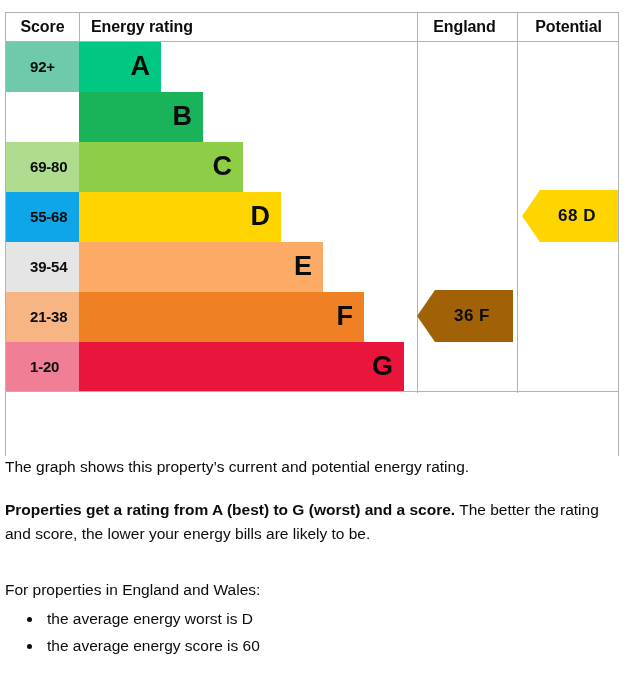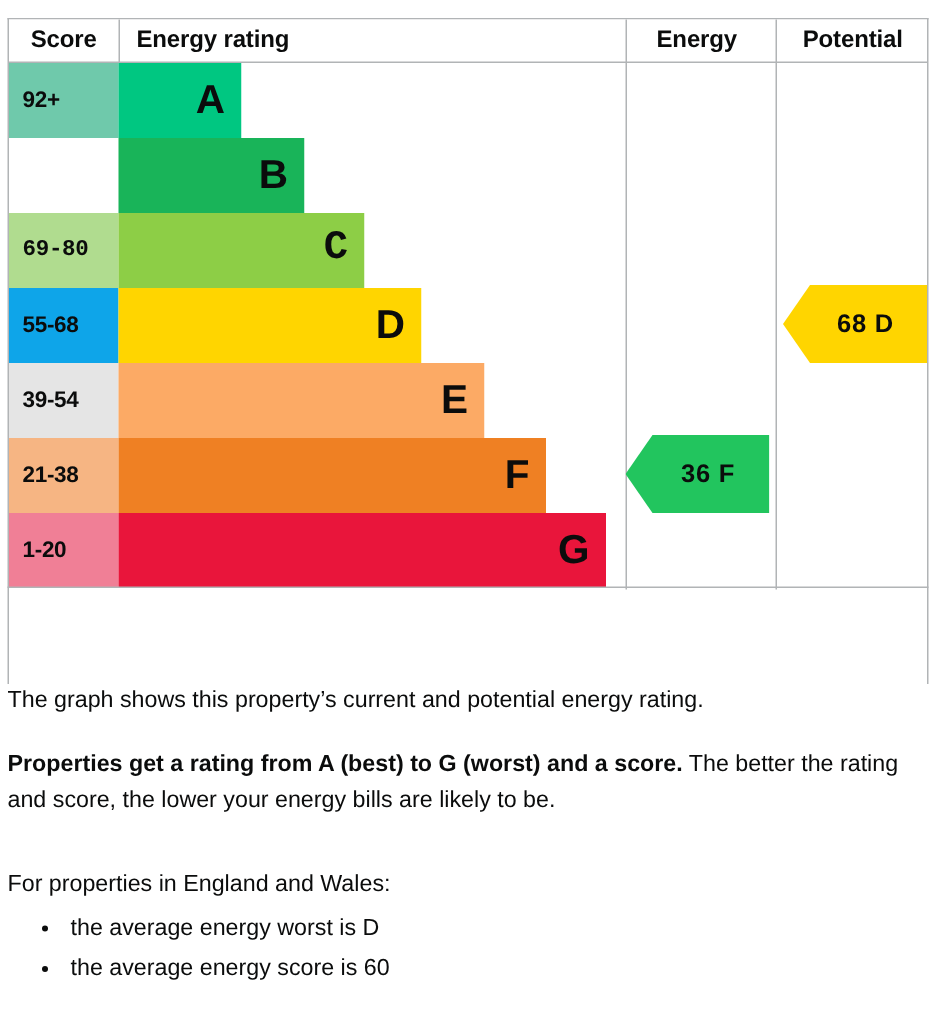--- a/index.html
+++ b/index.html
@@ -166,7 +166,7 @@
   <div class="chart-header">
     <div class="hcell hcell-score">Score</div>
     <div class="hcell hcell-rating">Energy rating</div>
-    <div class="hcell hcell-current">Energy</div>
+    <div class="hcell hcell-current">England</div>
     <div class="hcell hcell-potential">Potential</div>
     <div class="vdiv vdiv-score"></div>
   </div>

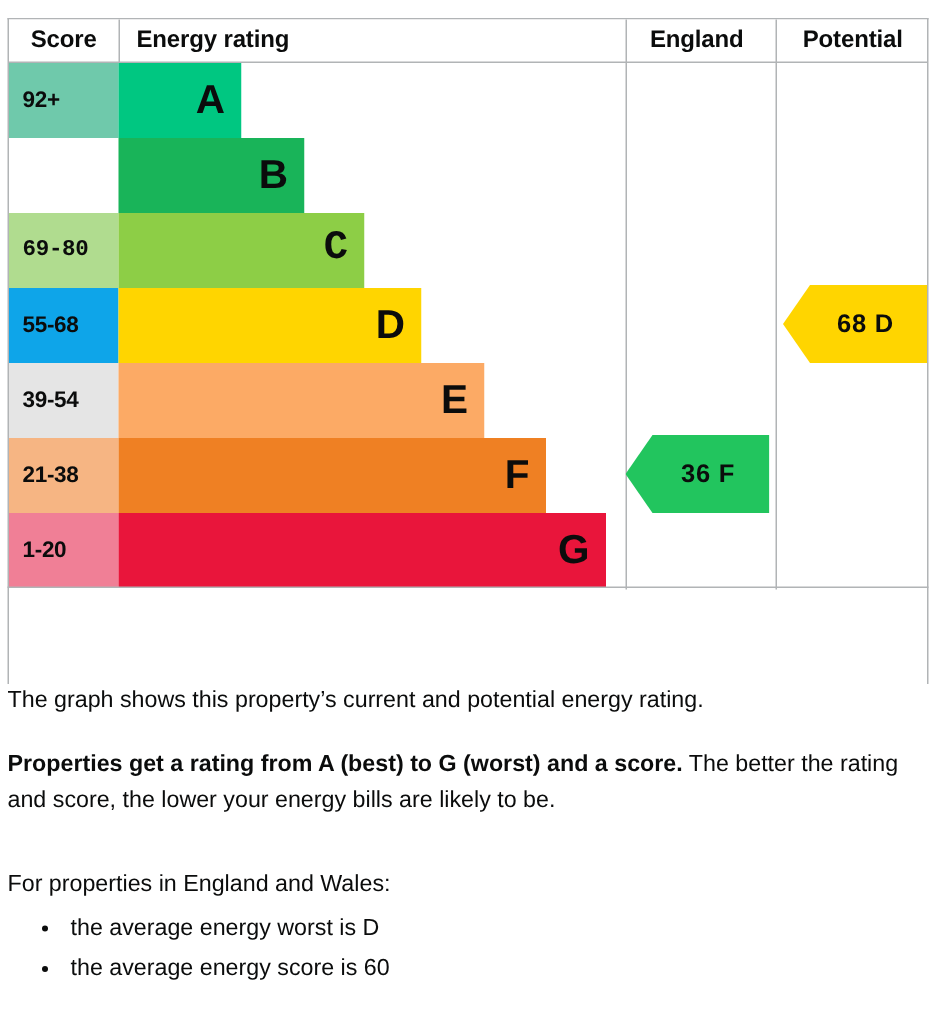--- a/index.html
+++ b/index.html
@@ -77,7 +77,7 @@
     width: 73px;
     height: 50px;
     line-height: 50px;
-    padding-left: 9px;
+    padding-left: 24px;
     font-size: 15px;
     font-weight: bold;
     letter-spacing: -0.2px;

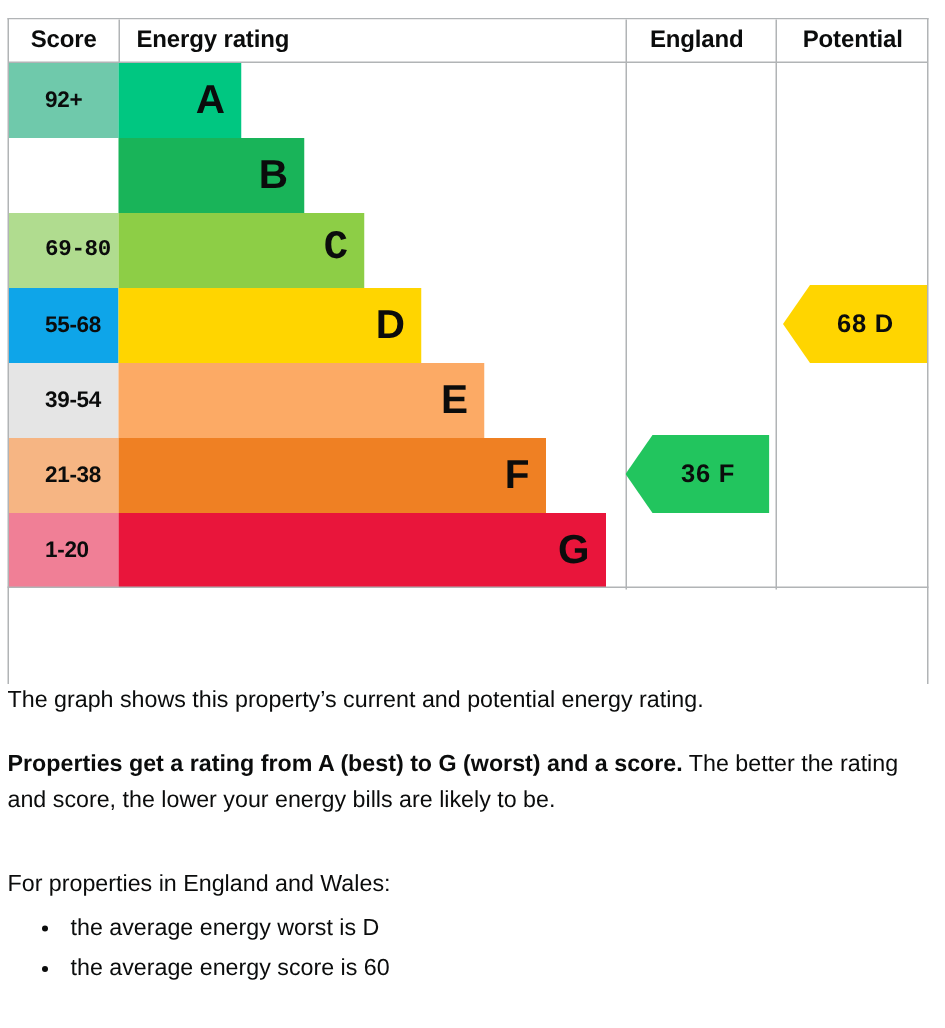--- a/index.html
+++ b/index.html
@@ -185,7 +185,7 @@
         </div>
         <div class="row-fill-right" style="left: 197px; width: 415px;"></div>
       </div>
-      <div class="band-row" style="top: 100px; font-family: Liberation Mono, monospace;">
+      <div class="band-row" style="top: 100px;">
         <div class="band-score" style="background: rgb(176, 220, 143);">69-80</div>
         <div class="band-bar" style="width: 164px; background: rgb(141, 206, 70);">
           <div class="band-letter">C</div>

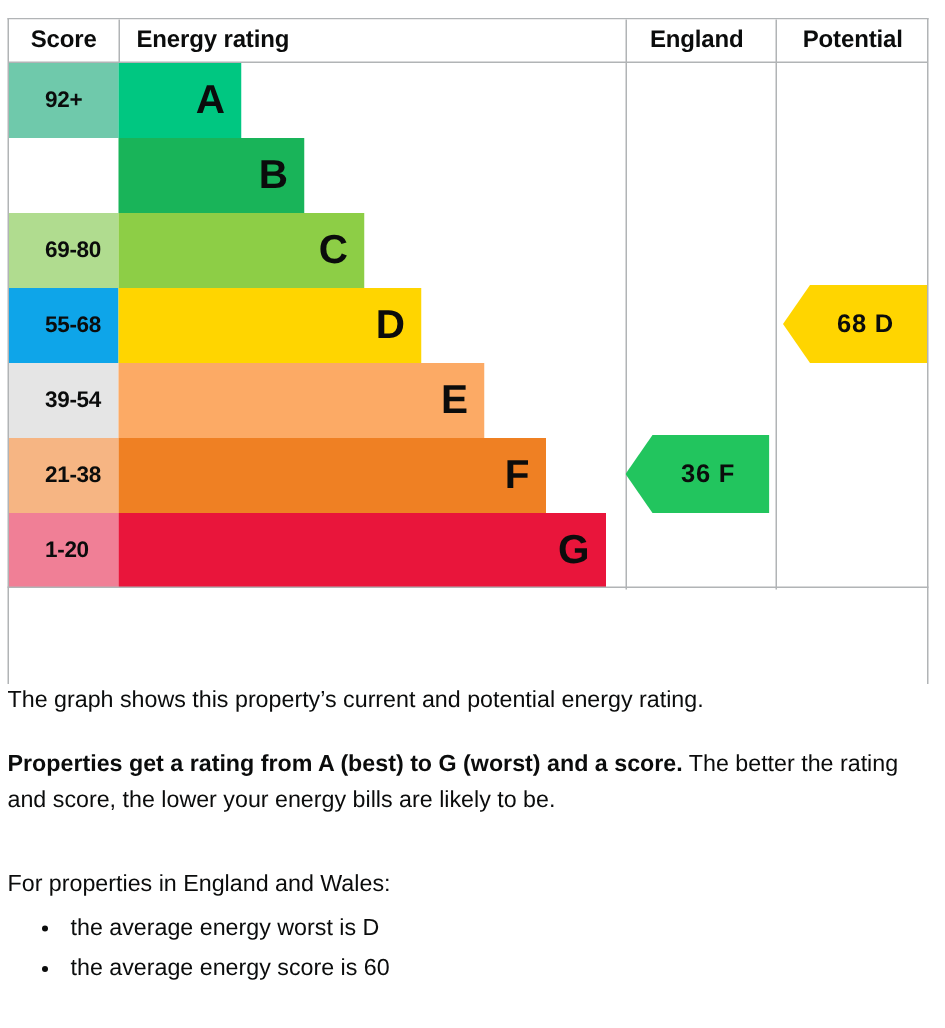--- a/index.html
+++ b/index.html
@@ -229,7 +229,7 @@
 
 <div class="chart-bottom-rule"></div>
 
-<div class="rating-arrow" id="arrow-current" style="background: #22c55e;">36  F</div>
+<div class="rating-arrow" id="arrow-current" style="background: #a16207;">36  F</div>
 
 <div class="rating-arrow" id="arrow-potential" style="background: rgb(255, 213, 0);">68  D</div>
 

